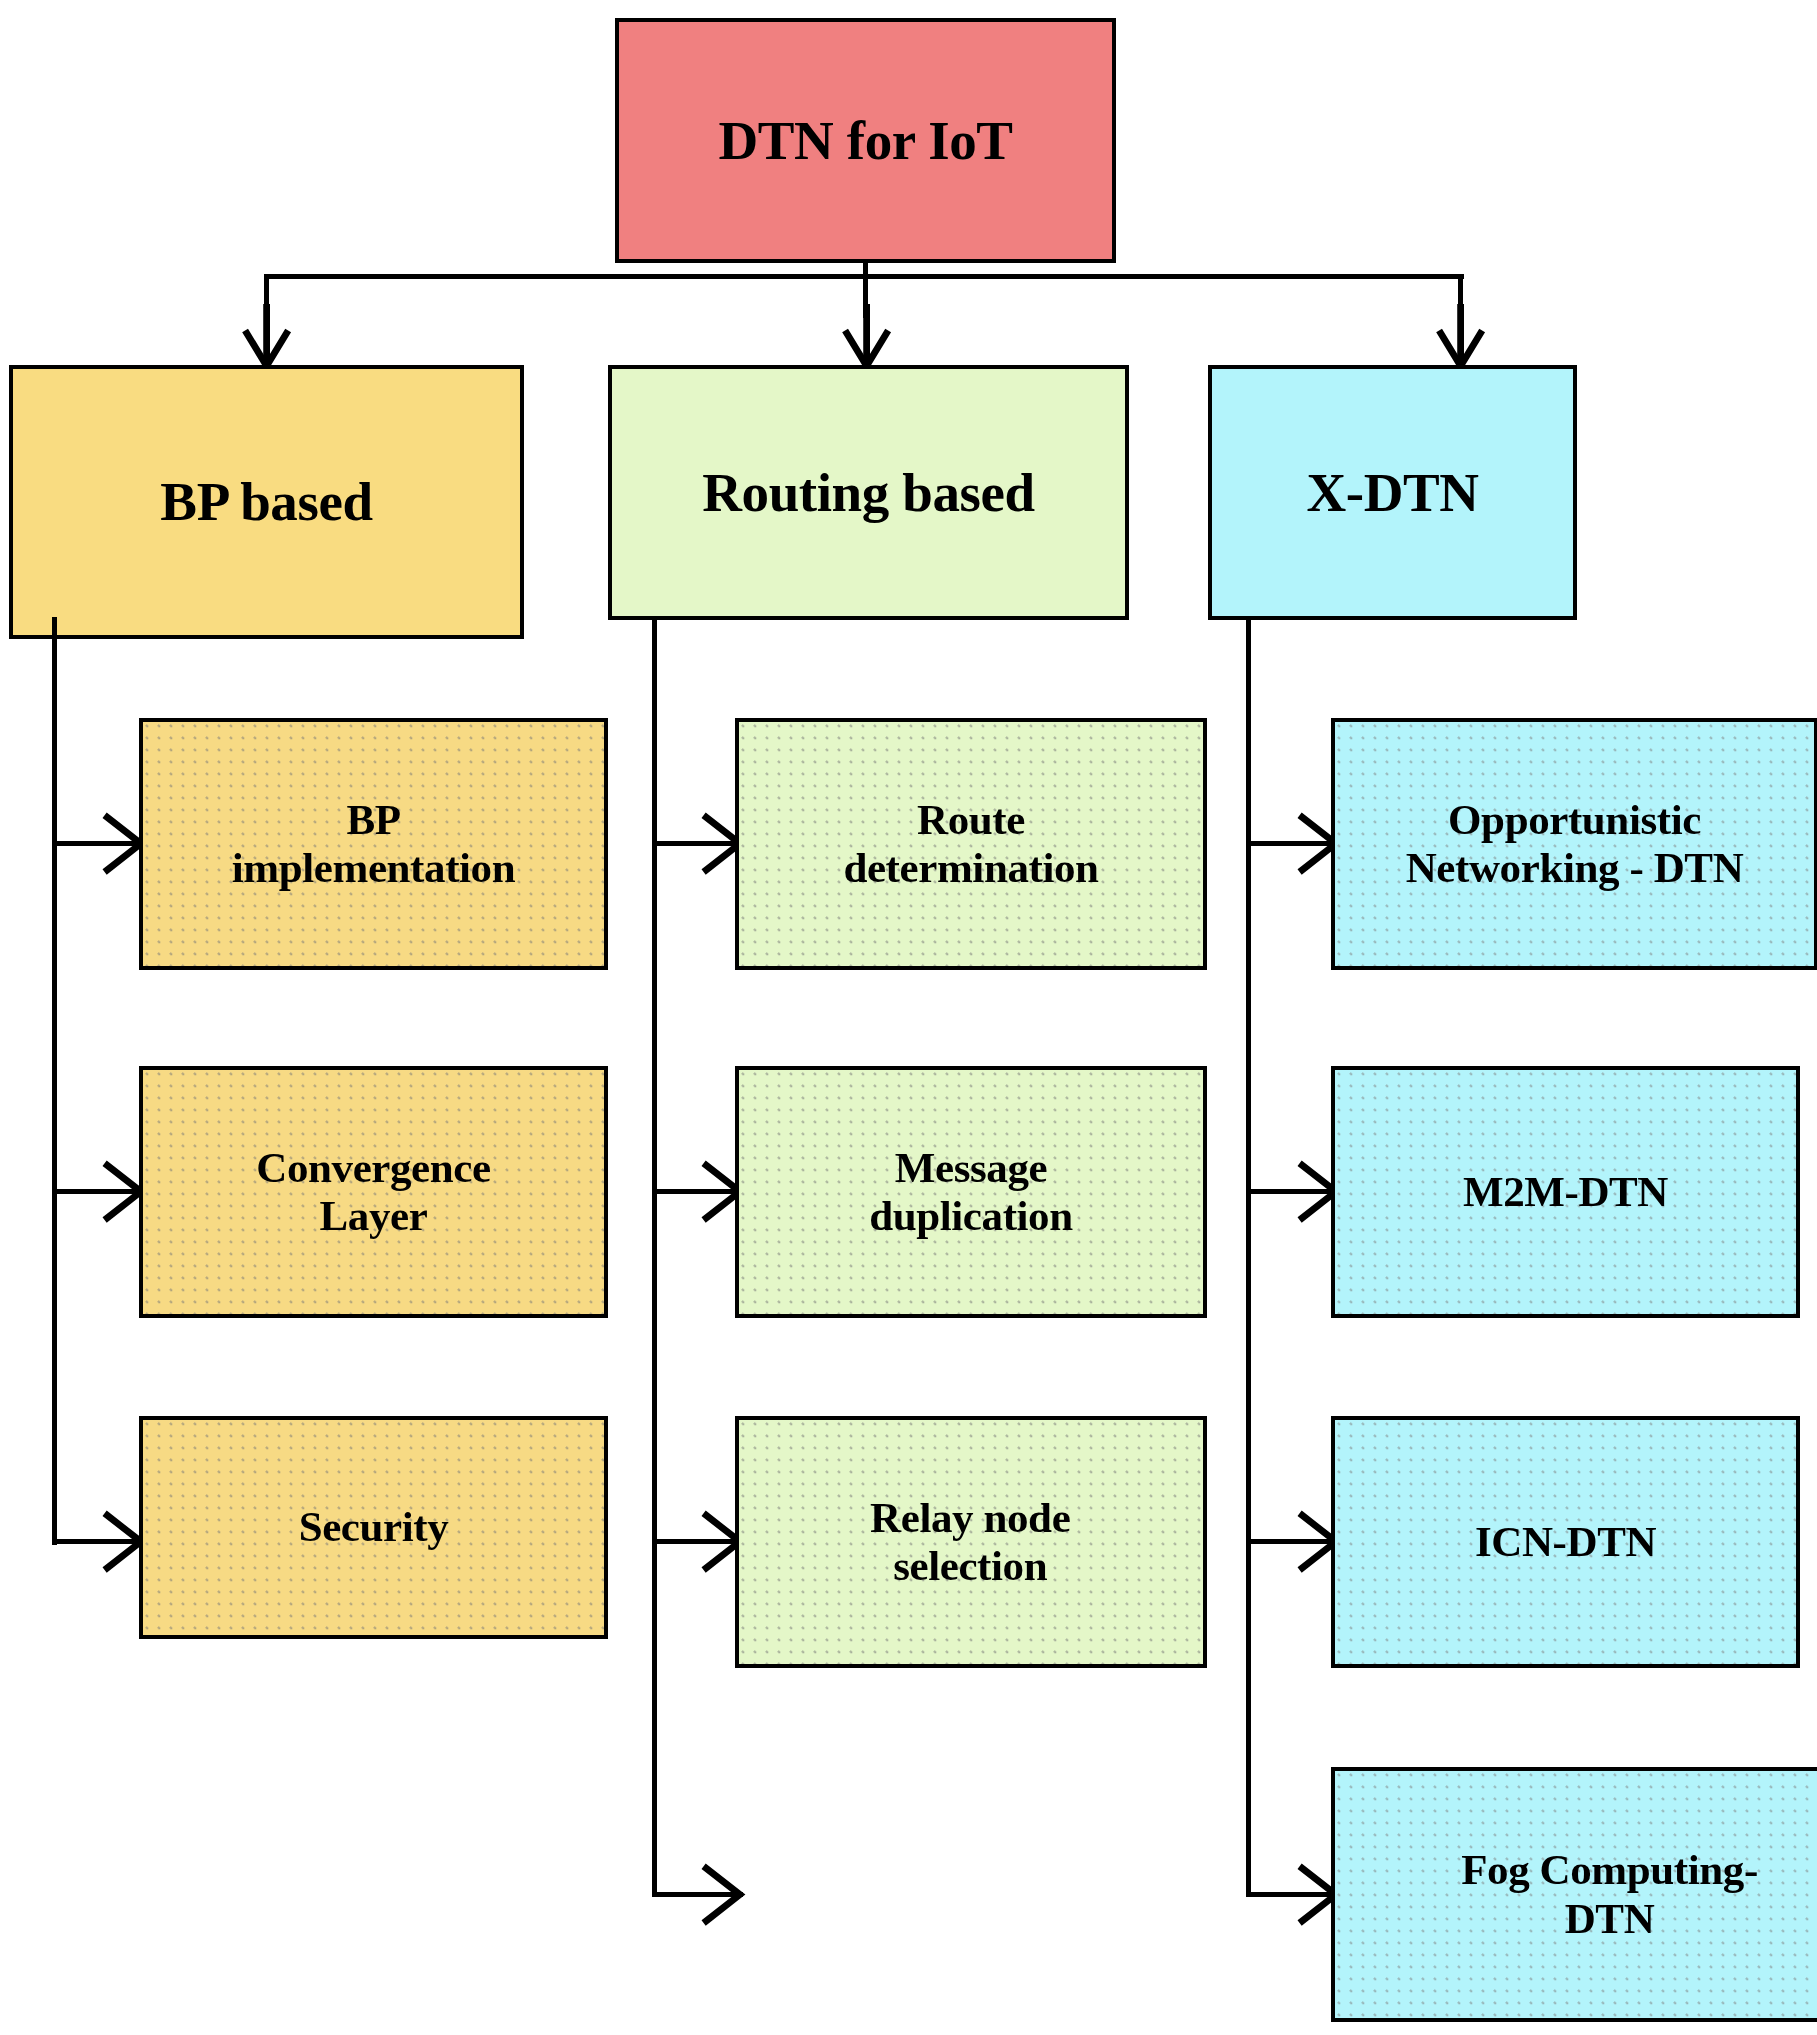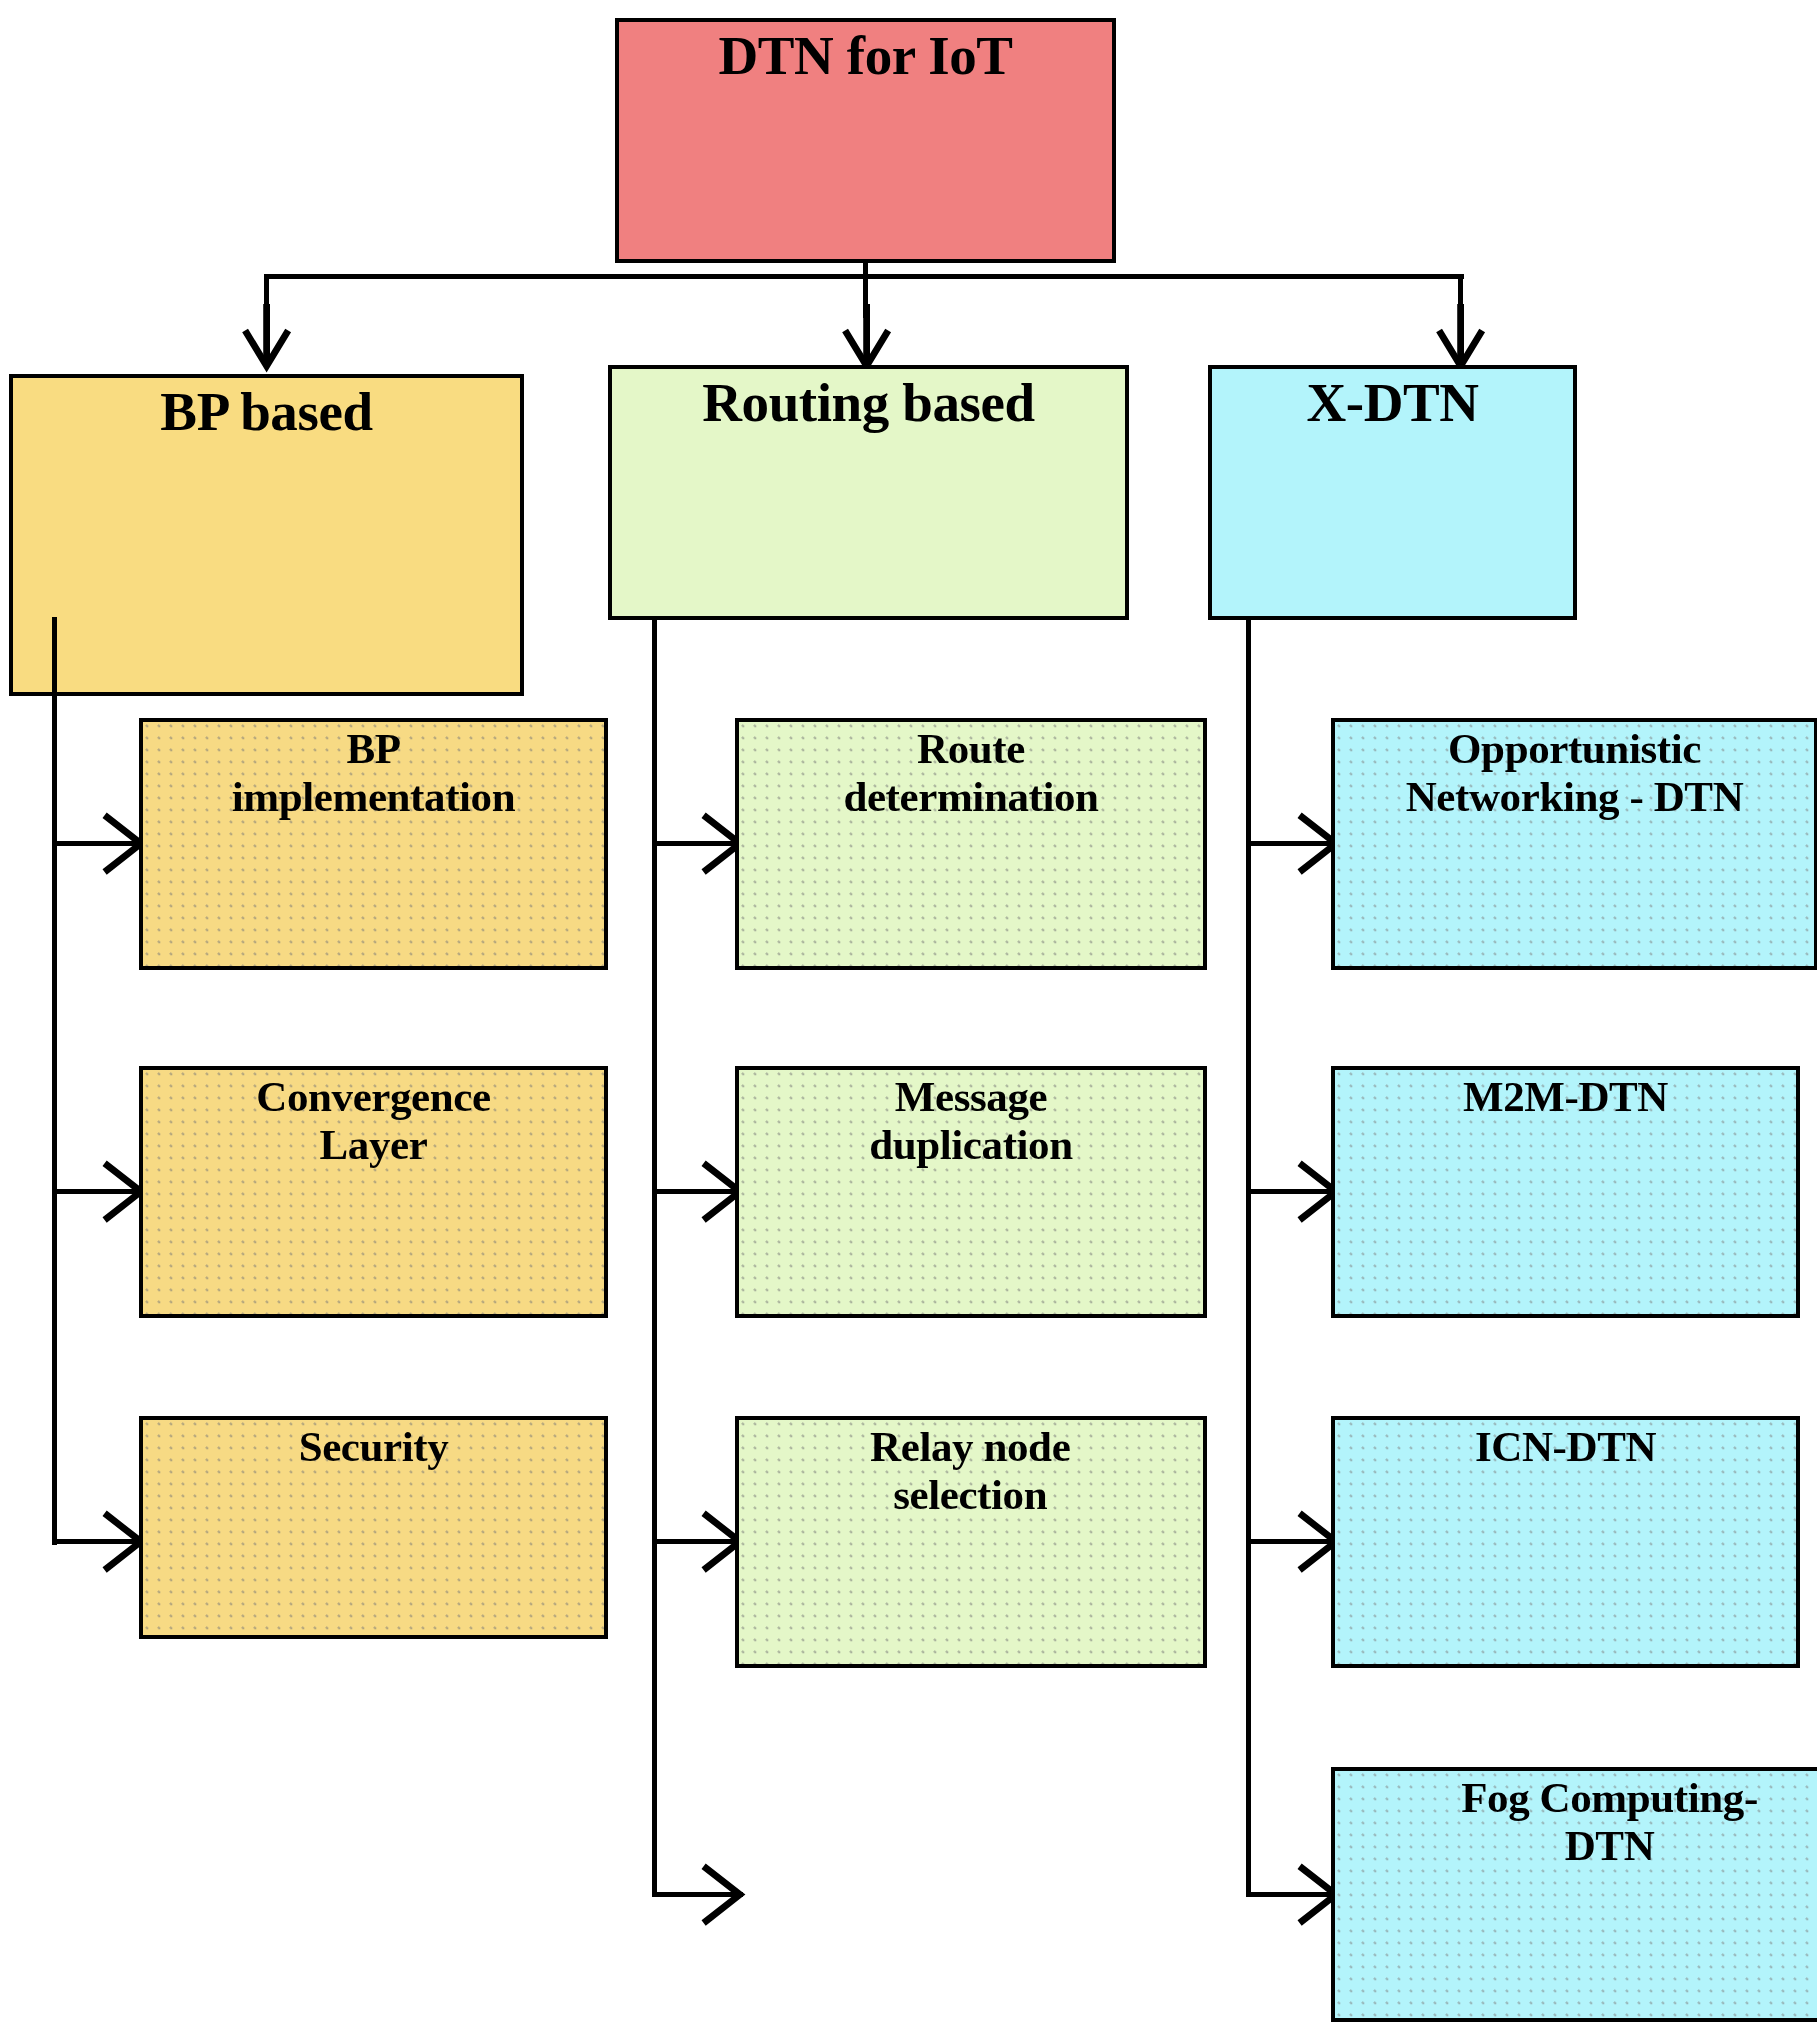--- a/index.html
+++ b/index.html
@@ -17,7 +17,7 @@
     box-sizing:border-box;
     border:4.6px solid #000000;
     display:flex;
-    align-items:flex-start;
+    align-items:center;
     justify-content:center;
     text-align:center;
     color:#000000;

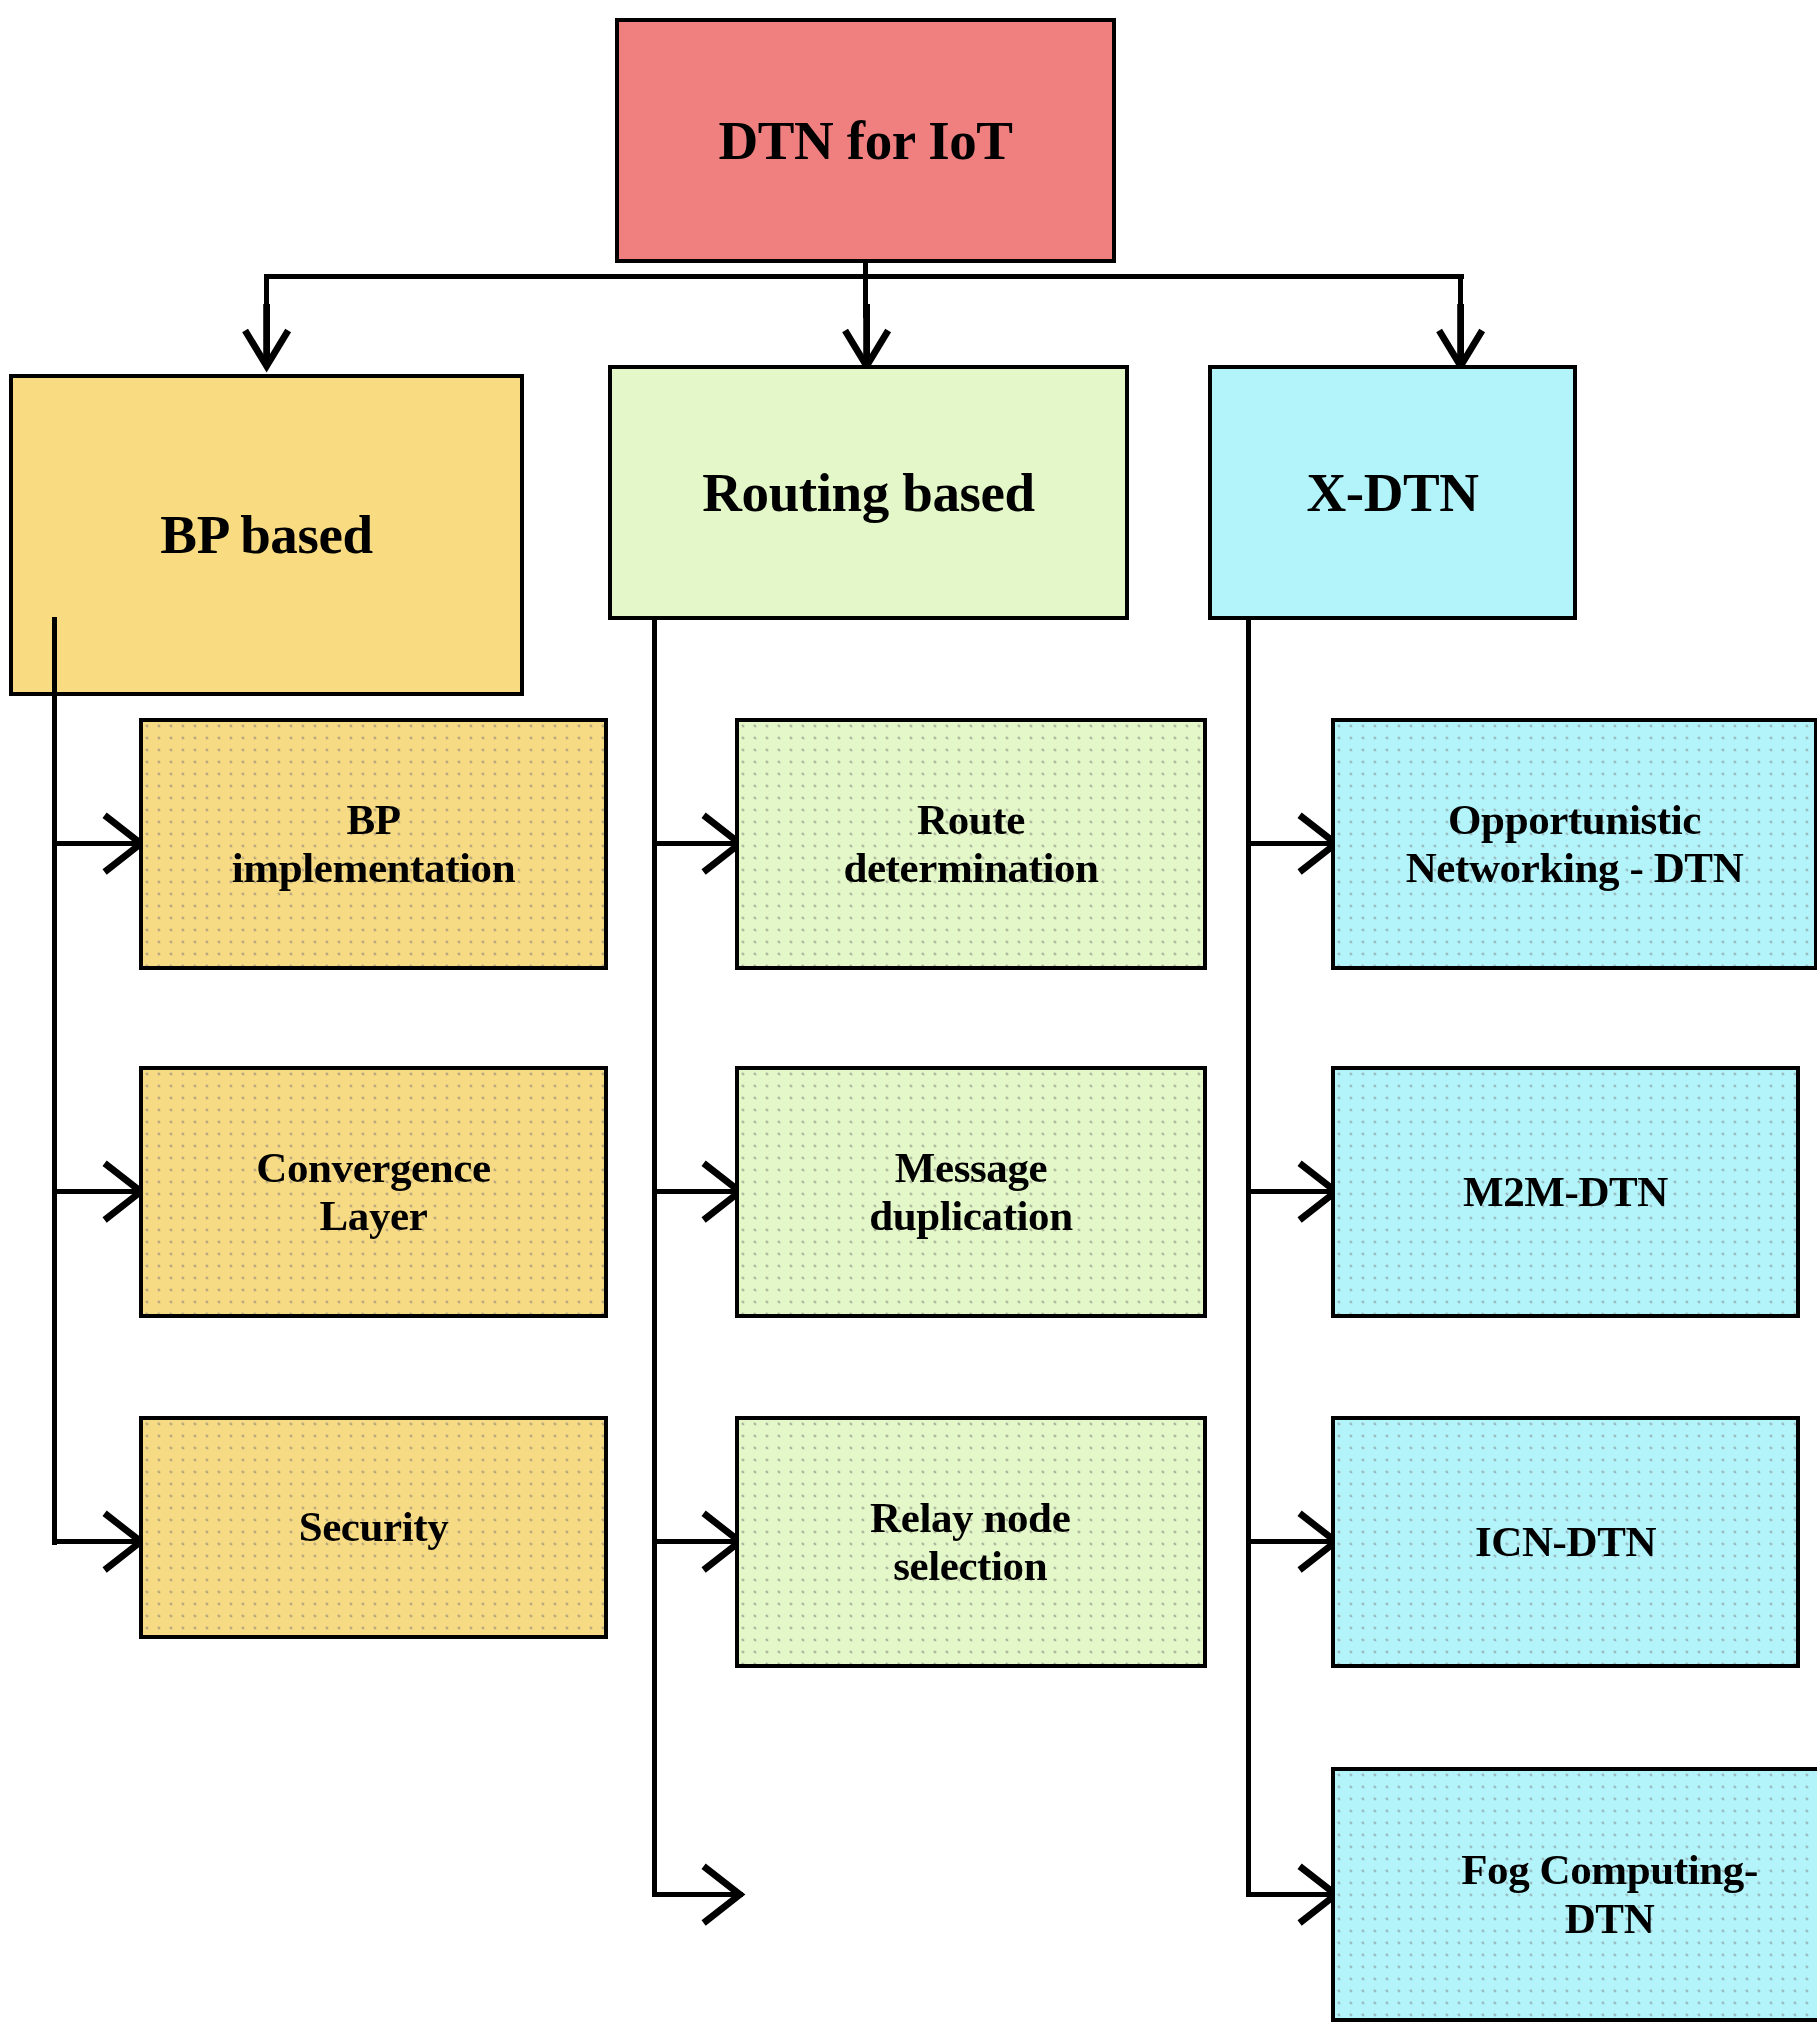--- a/index.html
+++ b/index.html
@@ -94,7 +94,7 @@
     <path d="M 26 35 L 54.5 82 L 83 35"></path>
   </svg>
 
-  <div class="node cat c-bp" style="left:9px;top:374px;width:515px;height:322px;">
+  <div class="node cat c-bp" style="left:9px;top:365px;width:515px;height:274px;">
     <span class="label">BP based</span>
   </div>
   <div class="node cat c-routing" style="left:608px;top:365px;width:521px;height:255px;">

